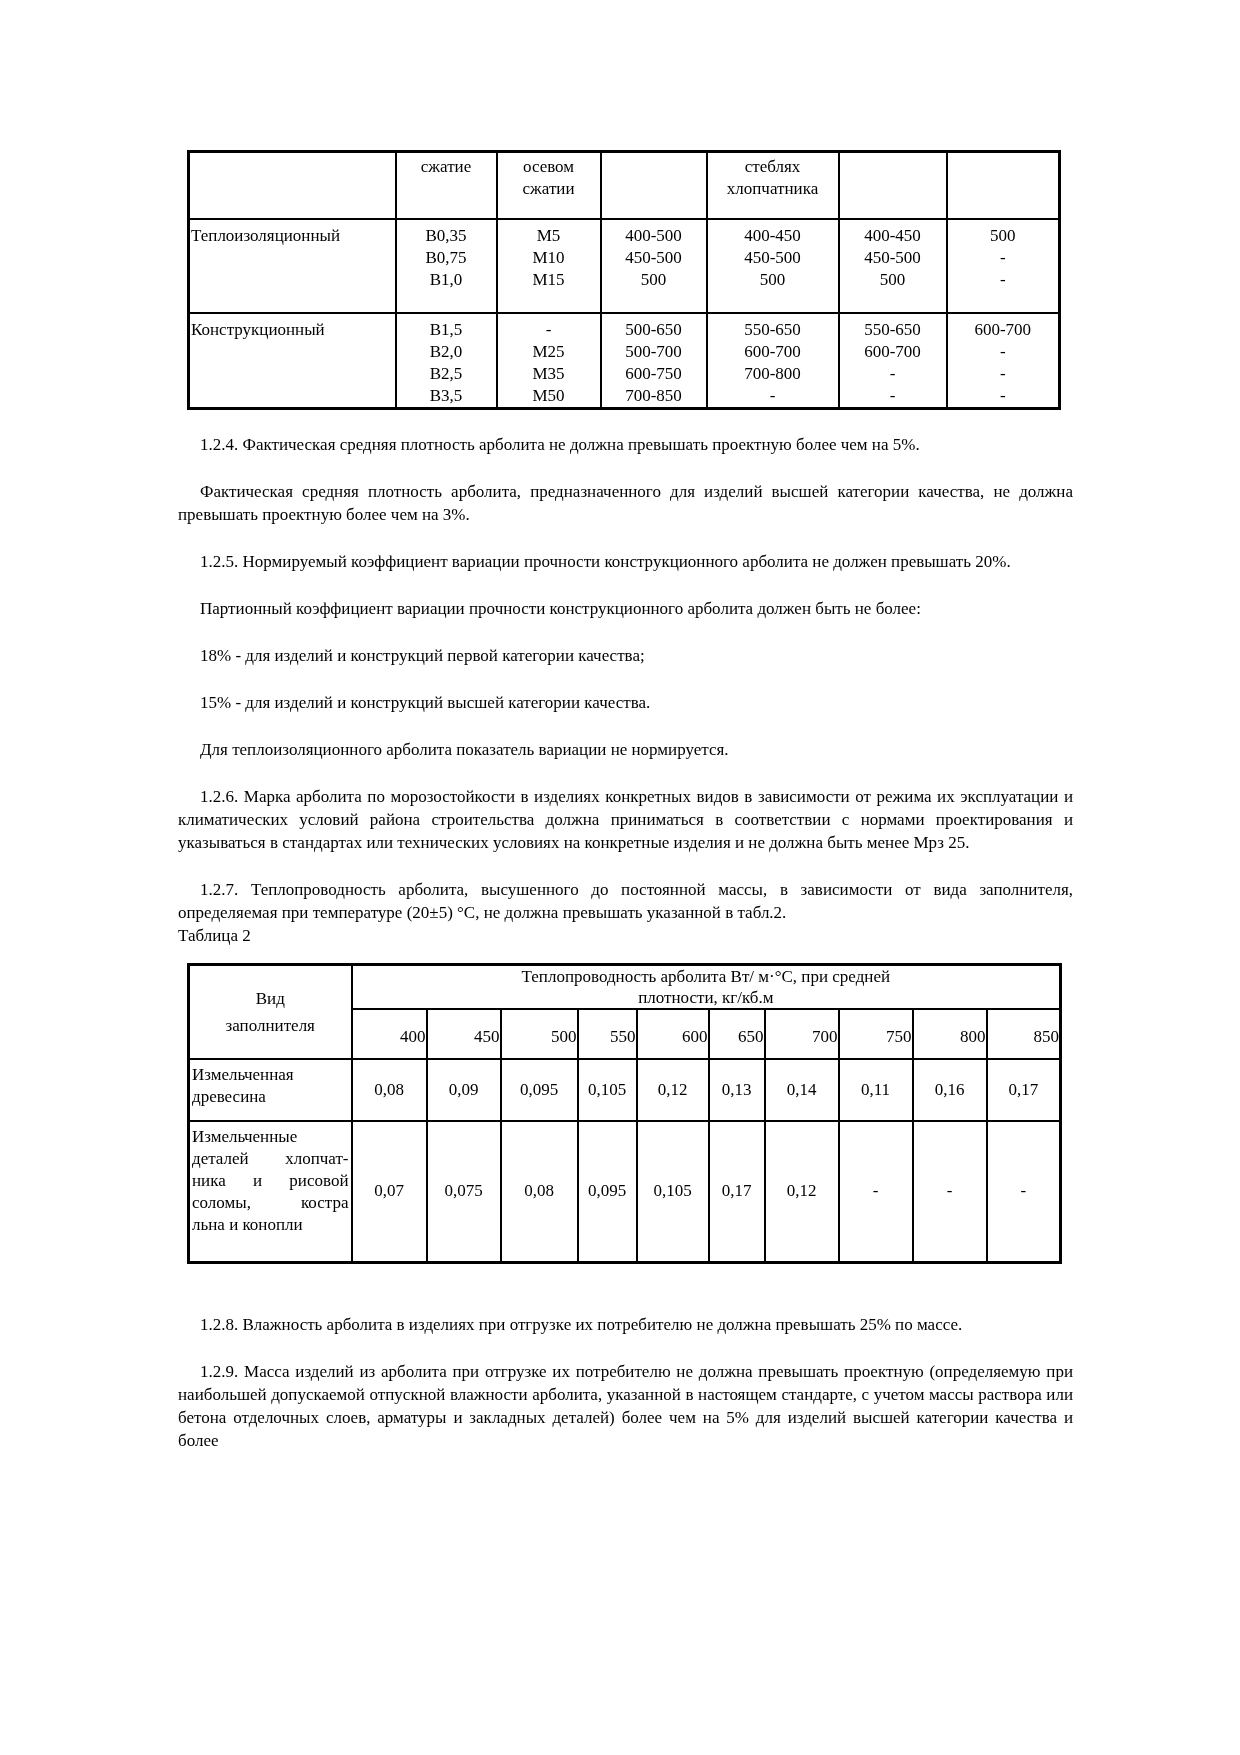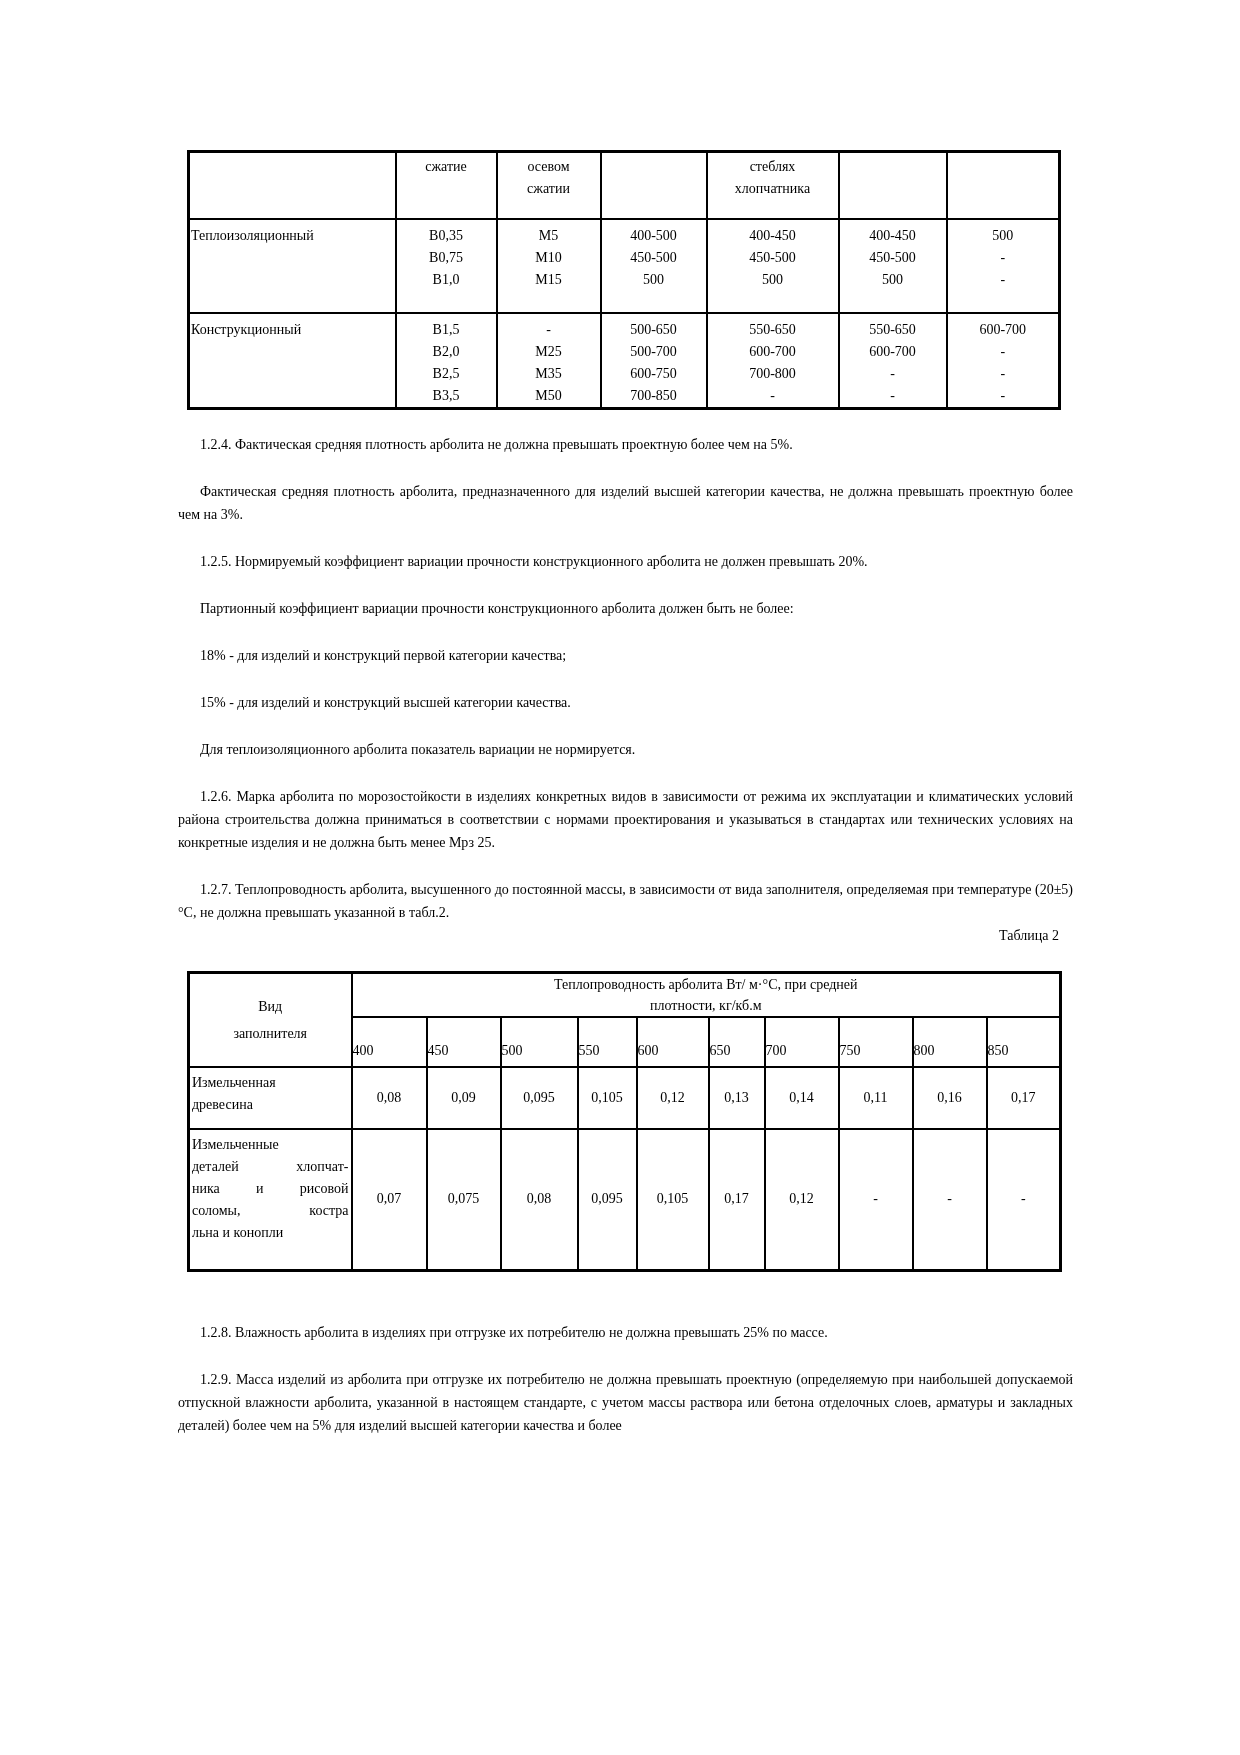--- a/index.html
+++ b/index.html
@@ -5,7 +5,7 @@
   html,body{margin:0;padding:0;background:#ffffff;}
   .page{
     position:relative;width:1240px;height:1755px;background:#ffffff;color:#000000;
-    font-family:"Liberation Serif","DejaVu Serif",serif;font-size:14px;line-height:23px;
+    font-family:"Liberation Serif","DejaVu Serif",serif;font-size:17px;line-height:23px;
     overflow:hidden;
   }
   .content{position:absolute;left:178px;top:0;width:895px;}

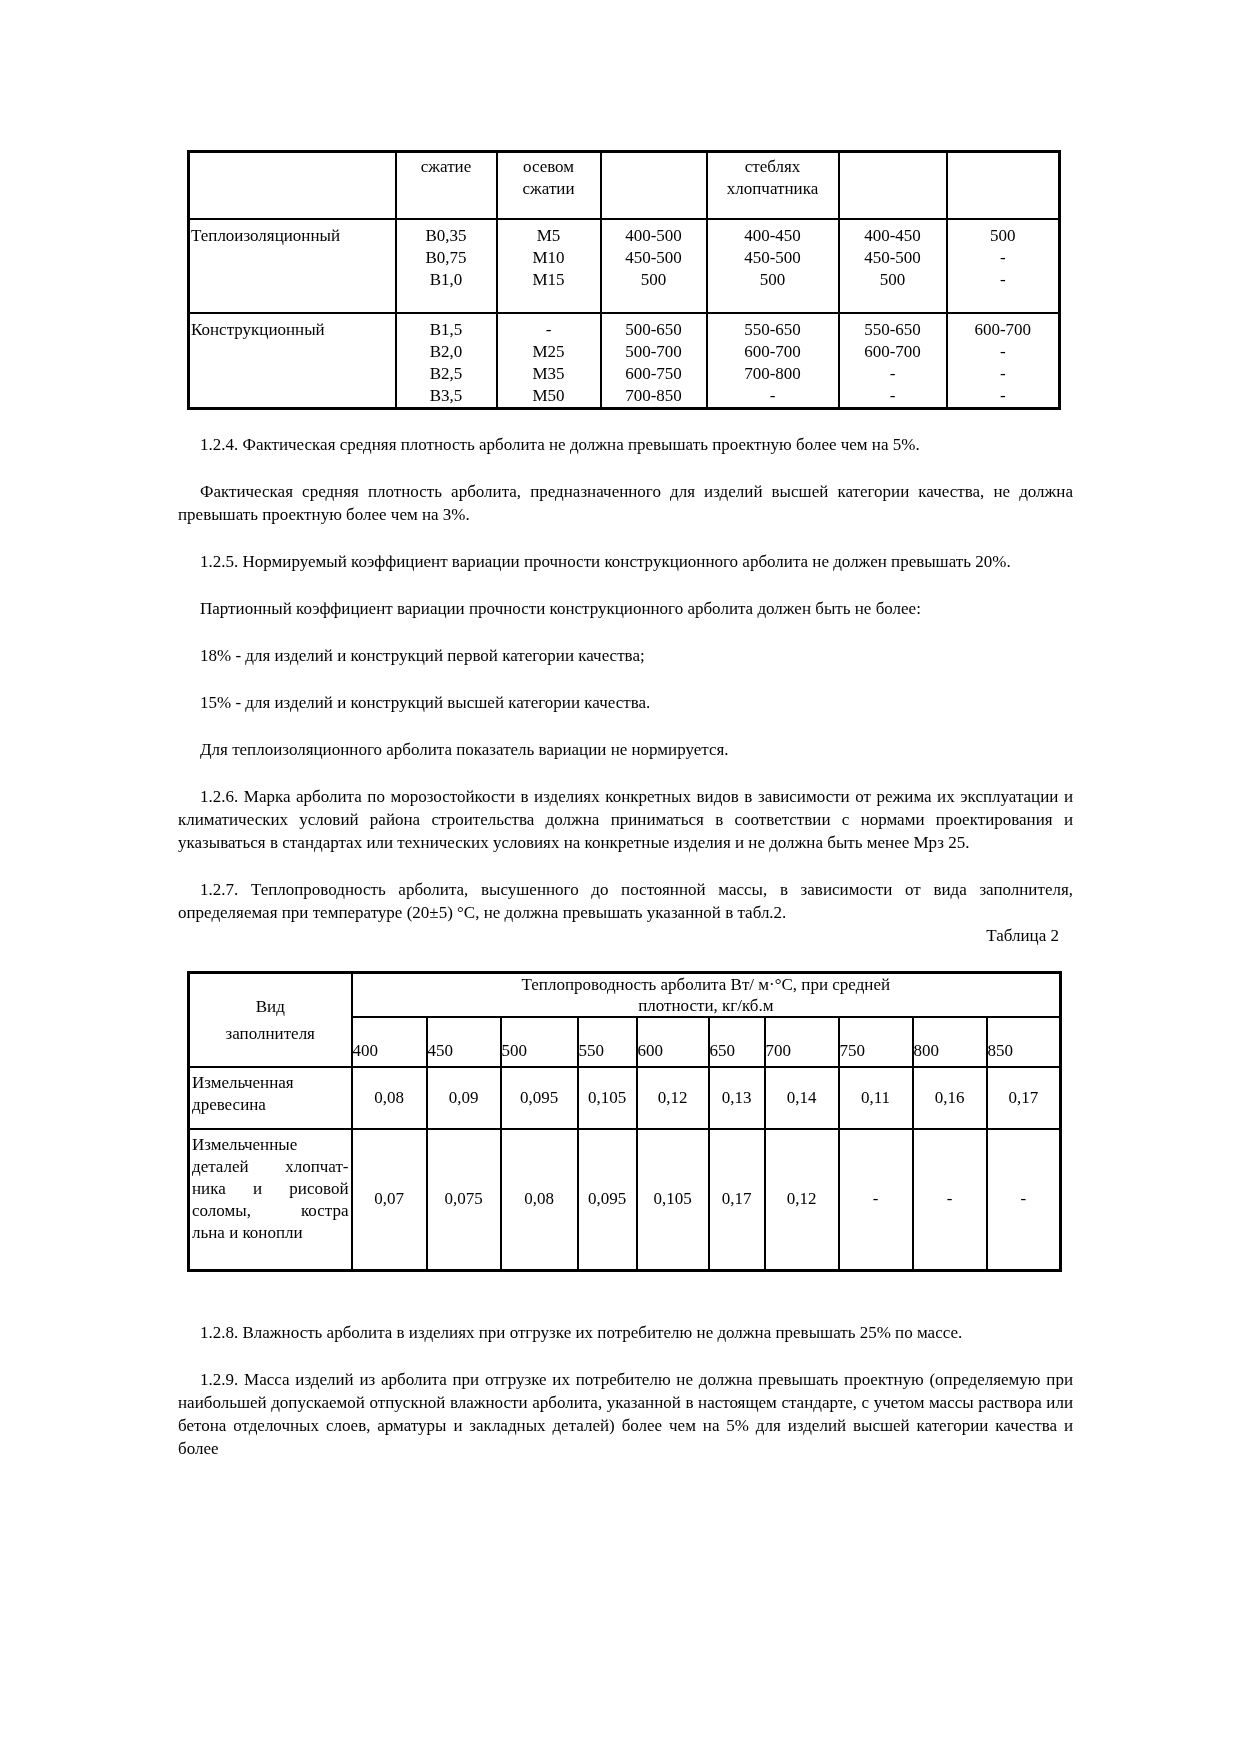--- a/index.html
+++ b/index.html
@@ -25,7 +25,7 @@
   #table1 td.val{text-align:center;padding-top:5px;line-height:22px;}
 
   
-  .t2cap{width:881px;text-align:right;margin:0 0 24px 0;}
+  .t2cap{width:881px;text-align:left;margin:0 0 16px 0;}
 
   
   #table2{width:872px;margin-bottom:0;}

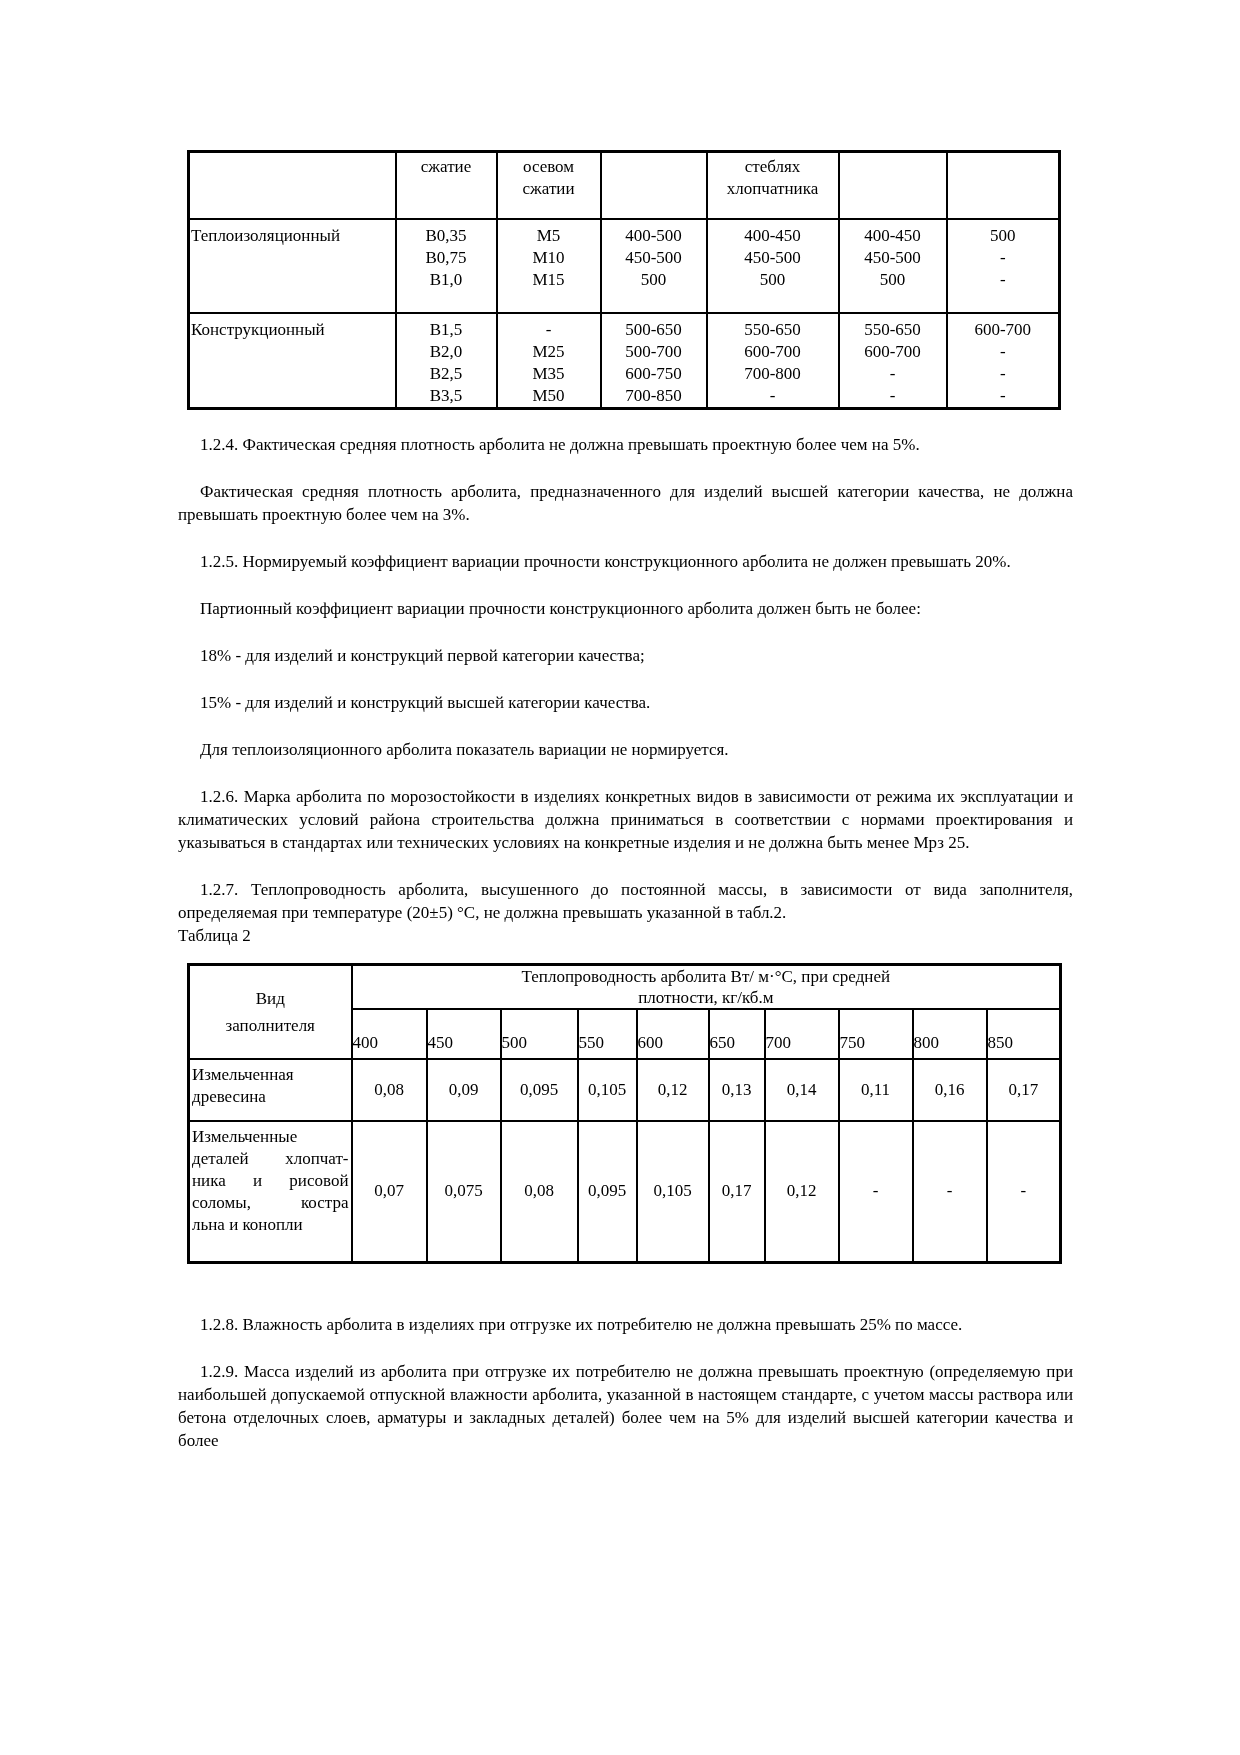--- a/index.html
+++ b/index.html
@@ -37,7 +37,7 @@
   #table2 td.corner div{line-height:27px;}
   #table2 td.spanh{text-align:center;vertical-align:middle;}
   #table2 td.spanh div{line-height:21px;}
-  #table2 th.num{text-align:left;padding-top:22px;line-height:22px;}
+  #table2 th.num{text-align:right;padding-top:16px;line-height:22px;}
   #table2 td.t2lbl{text-align:left;padding:4px 2px 0 2px;line-height:22px;}
   #table2 td.t2lbl div{text-align:justify;text-align-last:justify;}
   #table2 td.t2lbl div:first-child,#table2 td.t2lbl div:last-child{text-align-last:left;}

